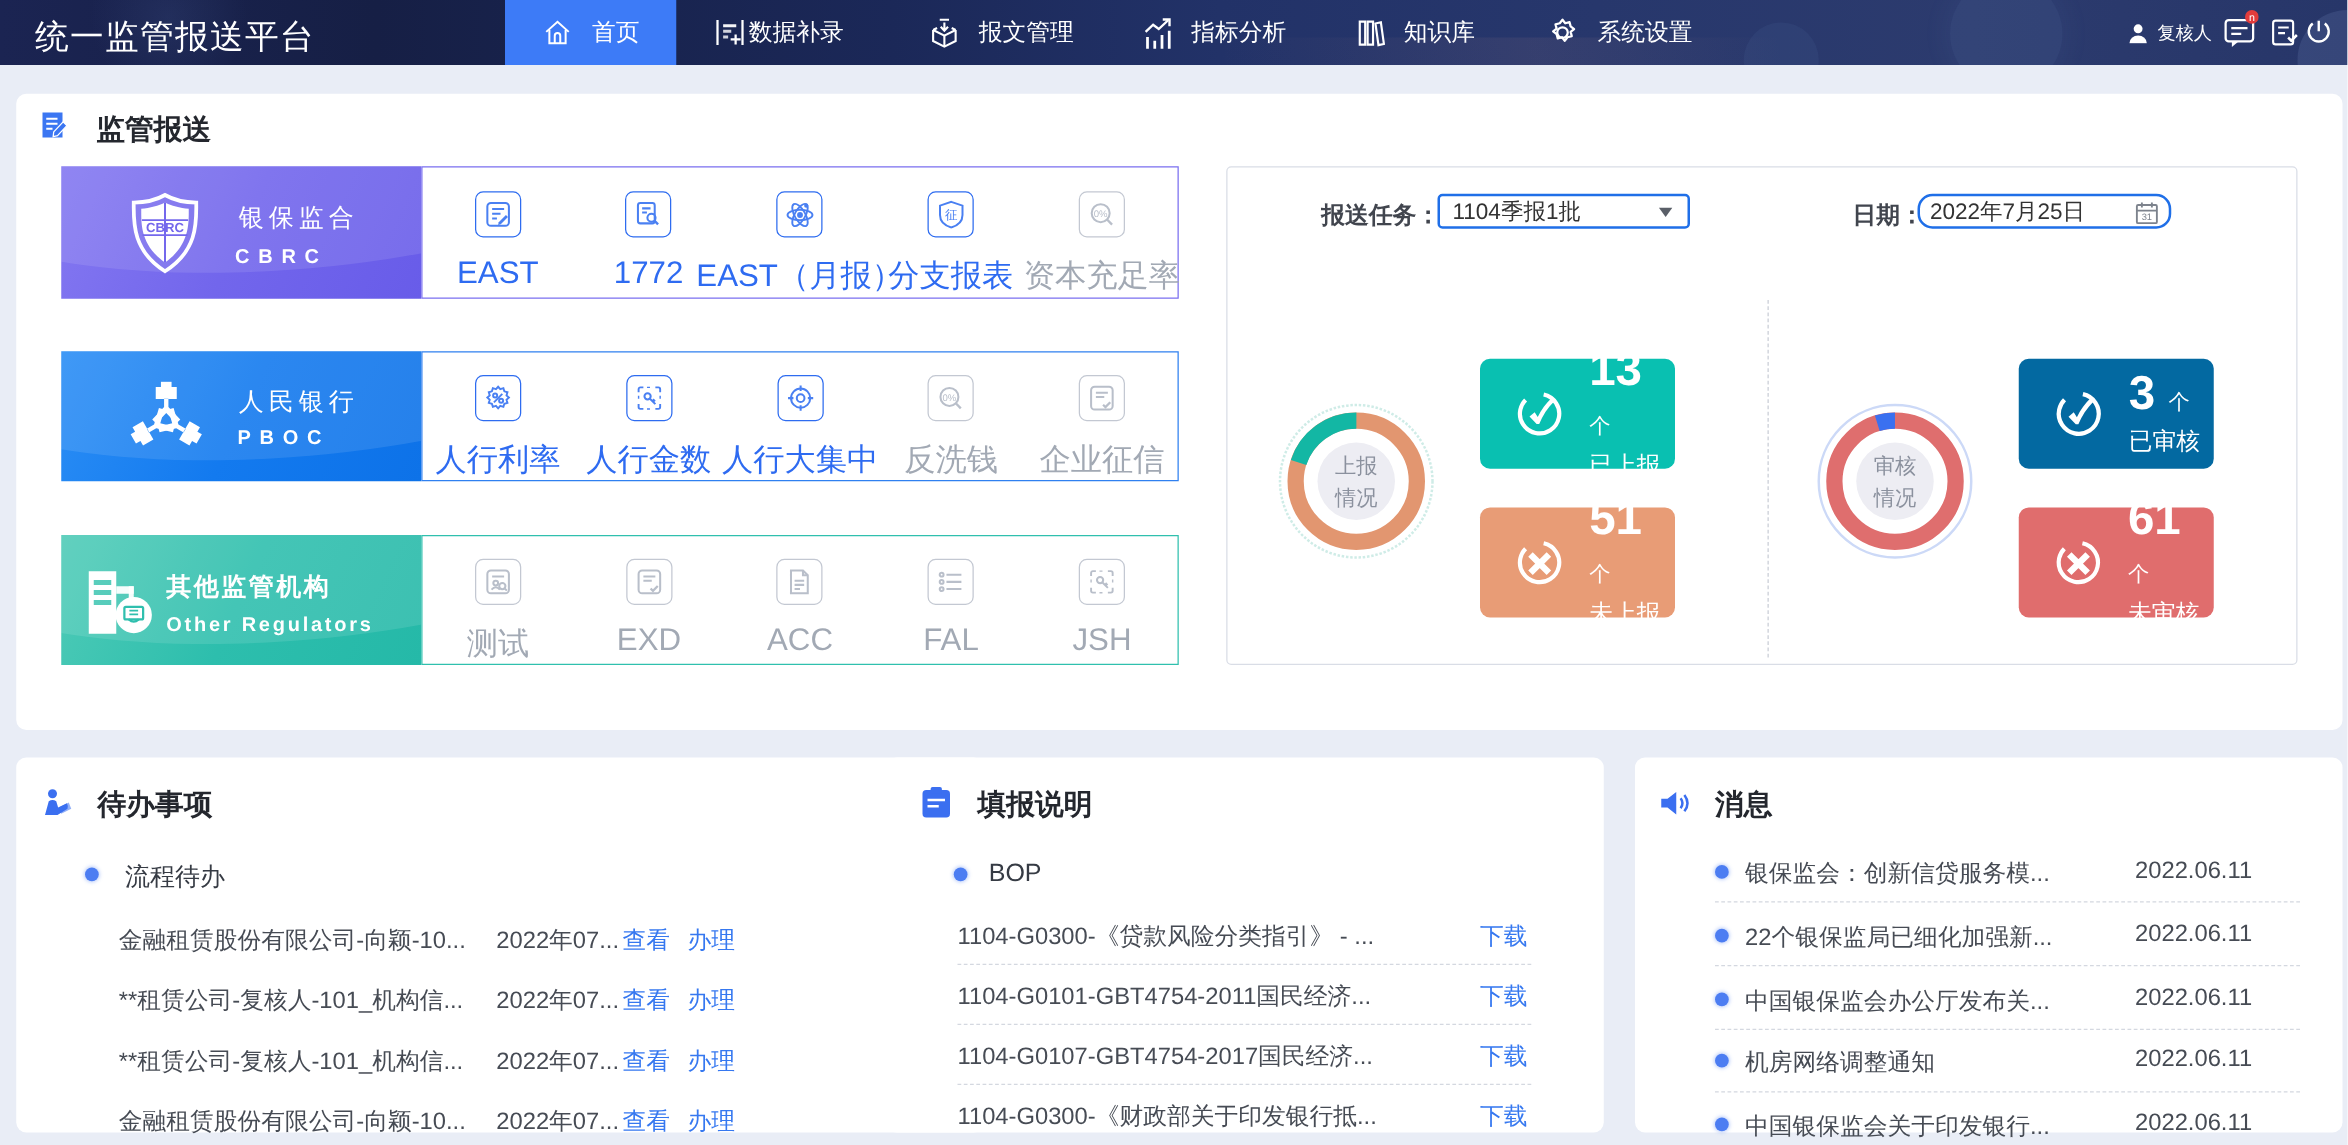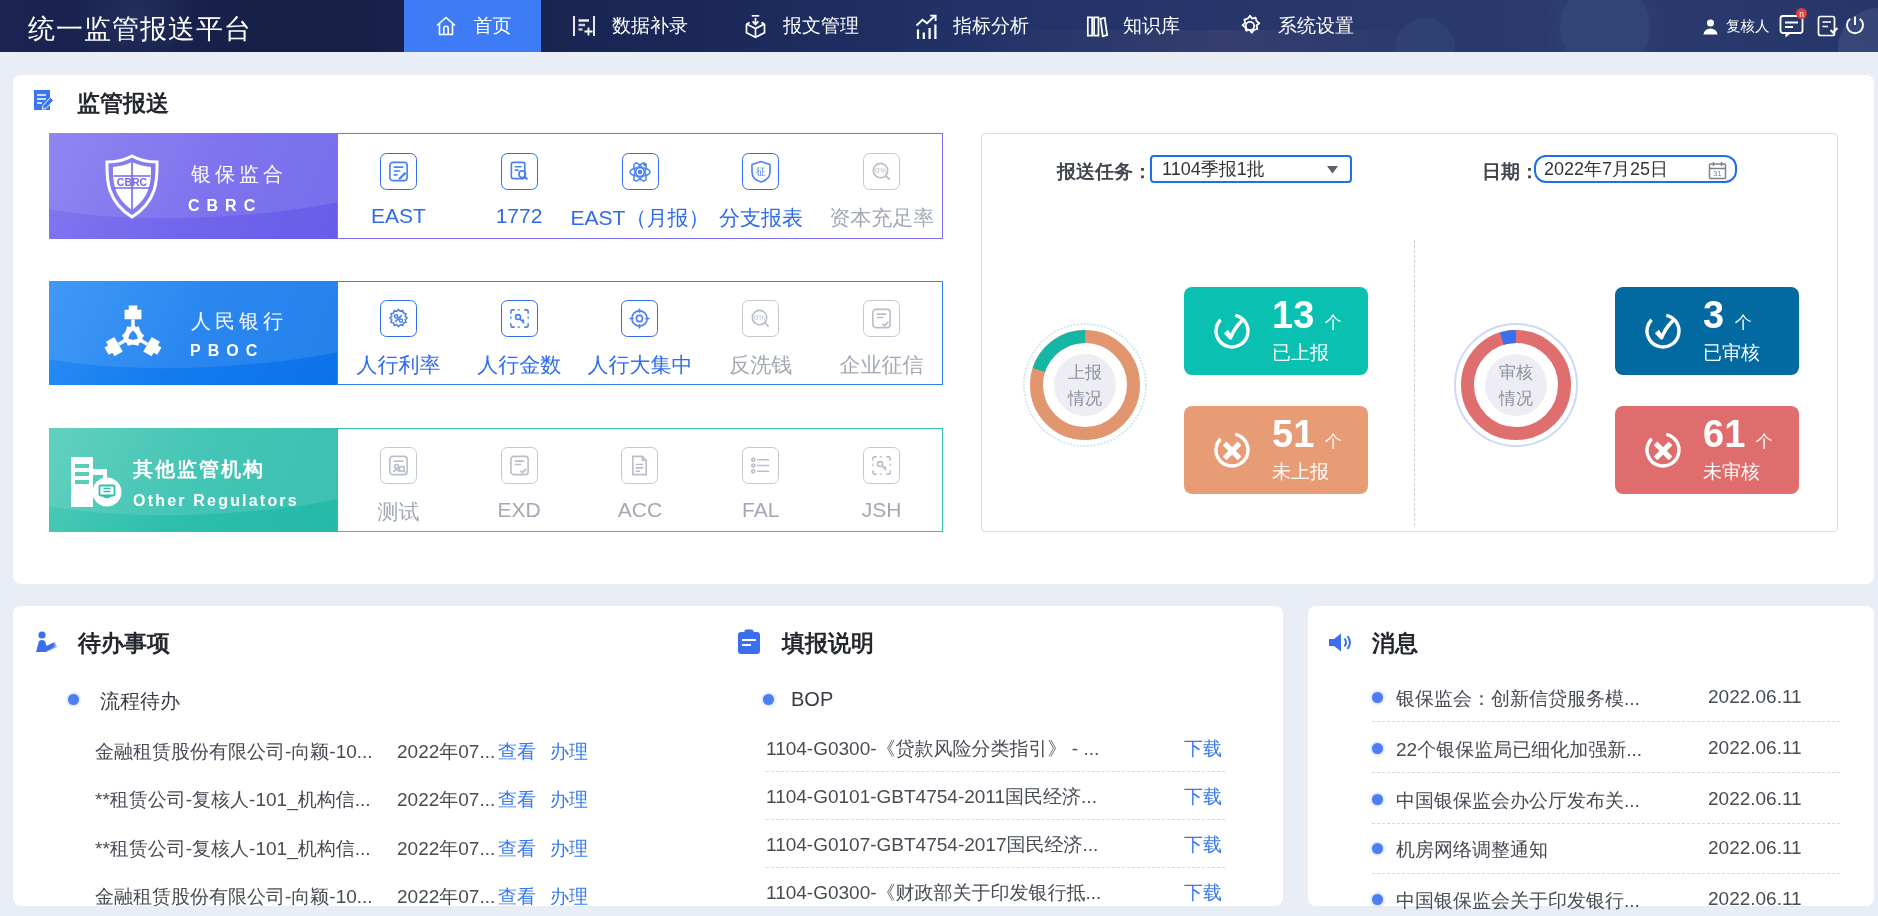--- a/index.html
+++ b/index.html
@@ -88,7 +88,7 @@
           <path d="M8.5 17.5 H12.5" stroke-width="2.4" opacity=".8"></path>
       <path d="M18.5 15.5 V23.5 M14.5 19.5 H22.5" stroke-width="1.8"></path>
     </svg>
-        <span style="margin-left:14px;">数据补录</span>
+        <span style="margin-left:1px;">数据补录</span>
       </span>
   </div>
   <div class="navitem" style="left:742px;">

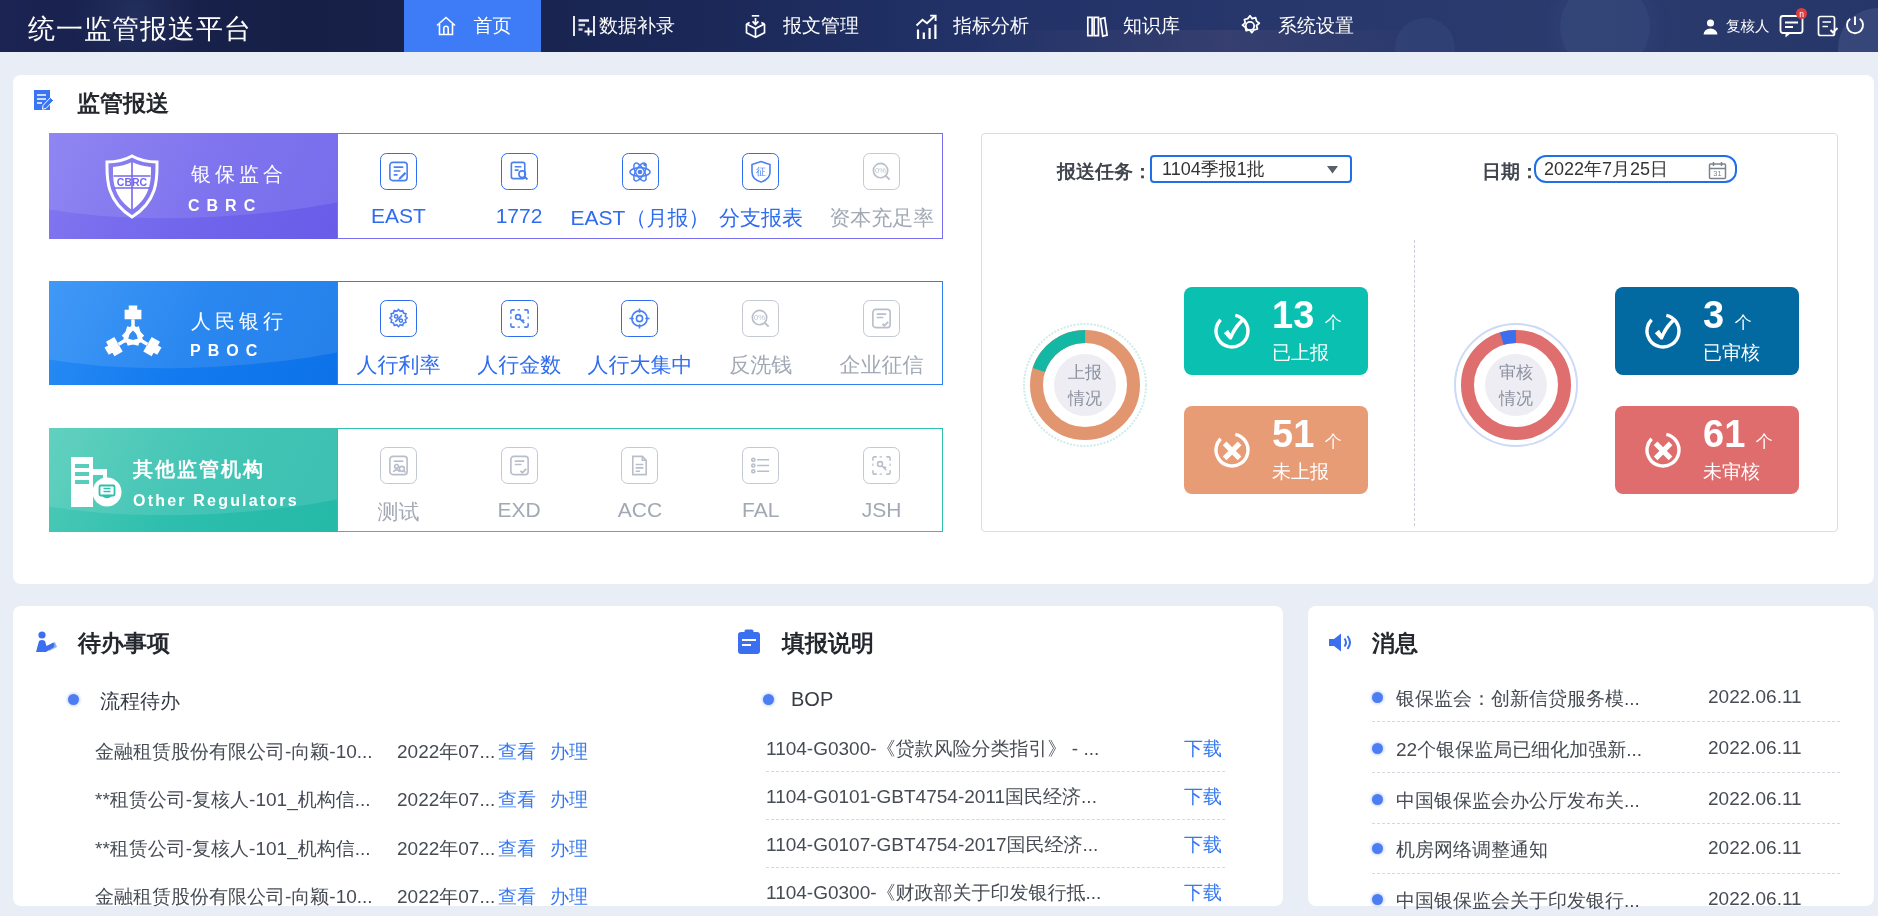--- a/index.html
+++ b/index.html
@@ -38,7 +38,7 @@
 .cell{width:121.2px;display:flex;flex-direction:column;align-items:center;}
 .ibox{width:37px;height:37px;border-radius:6.5px;border:1.5px solid #2e6cf0;display:flex;align-items:center;justify-content:center;}
 .ibox.dis{border-color:#c3c8d2;}
-.cell .lbl{font-size:21px;color:#2e6bf1;margin-top:14px;white-space:nowrap;}
+.cell .lbl{font-size:25px;color:#2e6bf1;margin-top:14px;white-space:nowrap;}
 .cell .lbl.dis{color:#a2a9b4;}
 
 

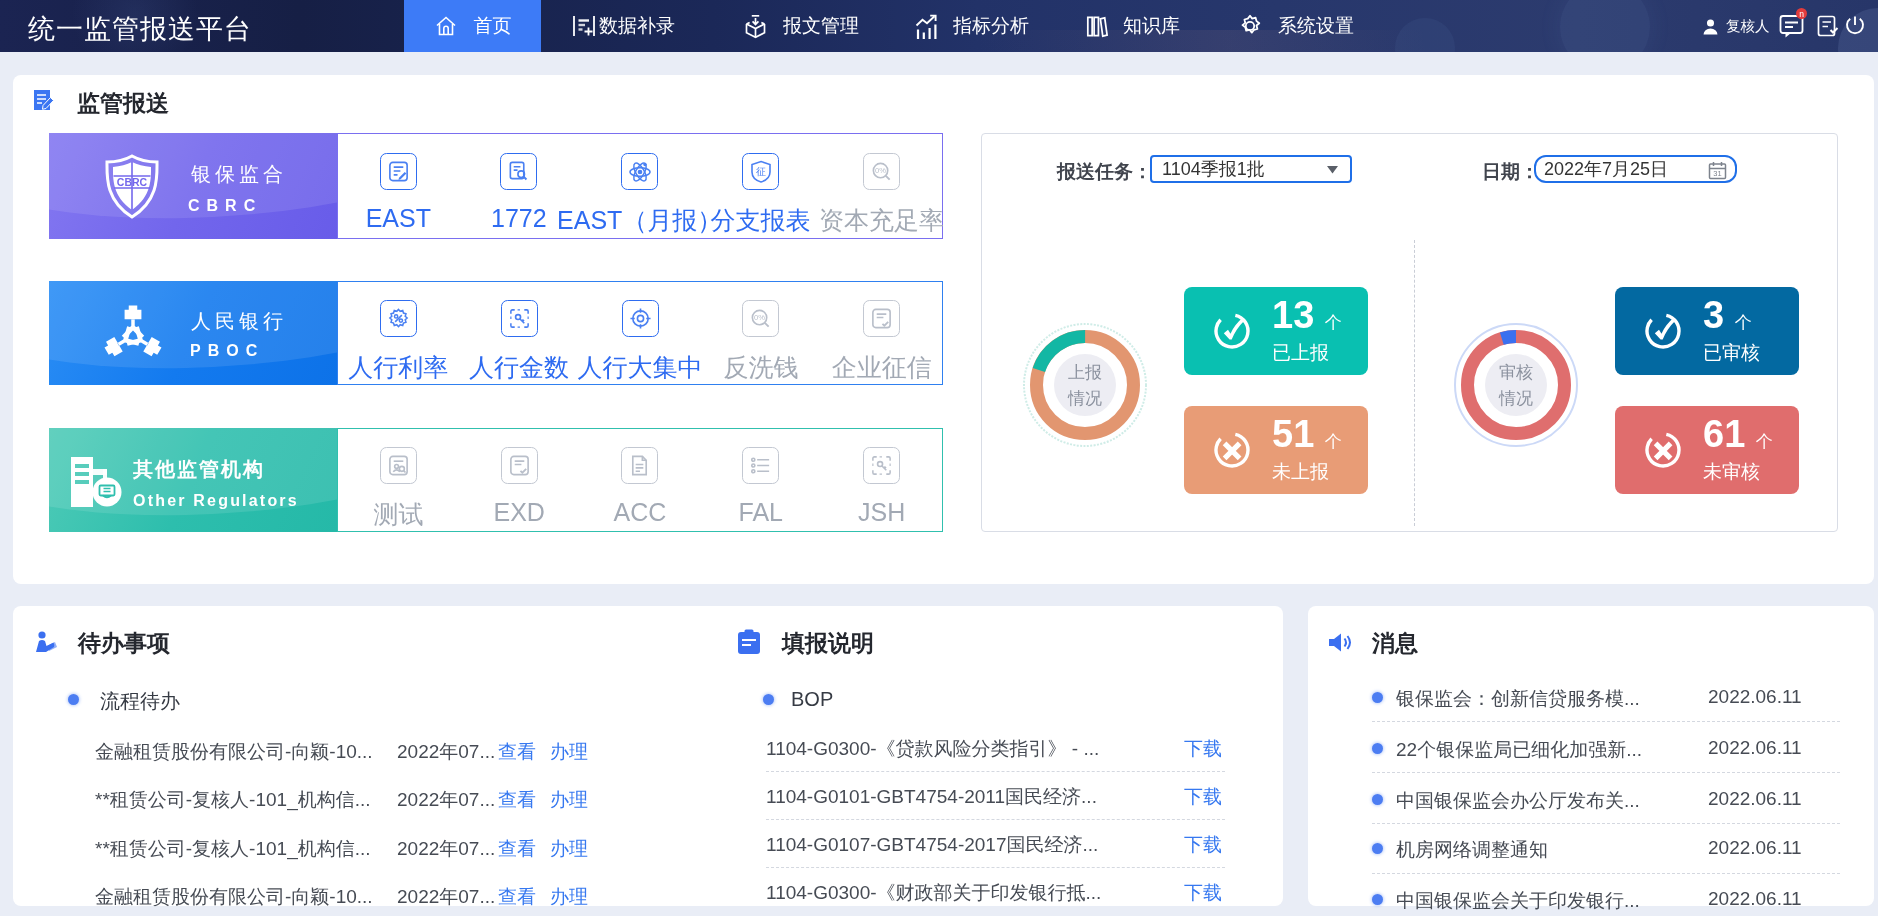--- a/index.html
+++ b/index.html
@@ -47,7 +47,7 @@
 .ctl-input{position:absolute;height:28px;border:2px solid #1f6fe8;border-radius:4px;background:#fff;font-size:18px;color:#333;display:flex;align-items:center;}
 .vsep{position:absolute;left:1414px;top:240px;height:286px;border-left:1px dashed #c9cdd6;}
 
-.statcard{position:absolute;width:184px;height:88px;border-radius:8px;color:#fff;display:flex;align-items:center;}
+.statcard{position:absolute;width:156px;height:88px;border-radius:8px;color:#fff;display:flex;align-items:center;}
 .statcard .num{font-size:38px;font-weight:bold;line-height:1;}
 .statcard .unit{font-size:17px;font-weight:normal;}
 .statcard .small{font-size:19px;margin-top:6px;}

